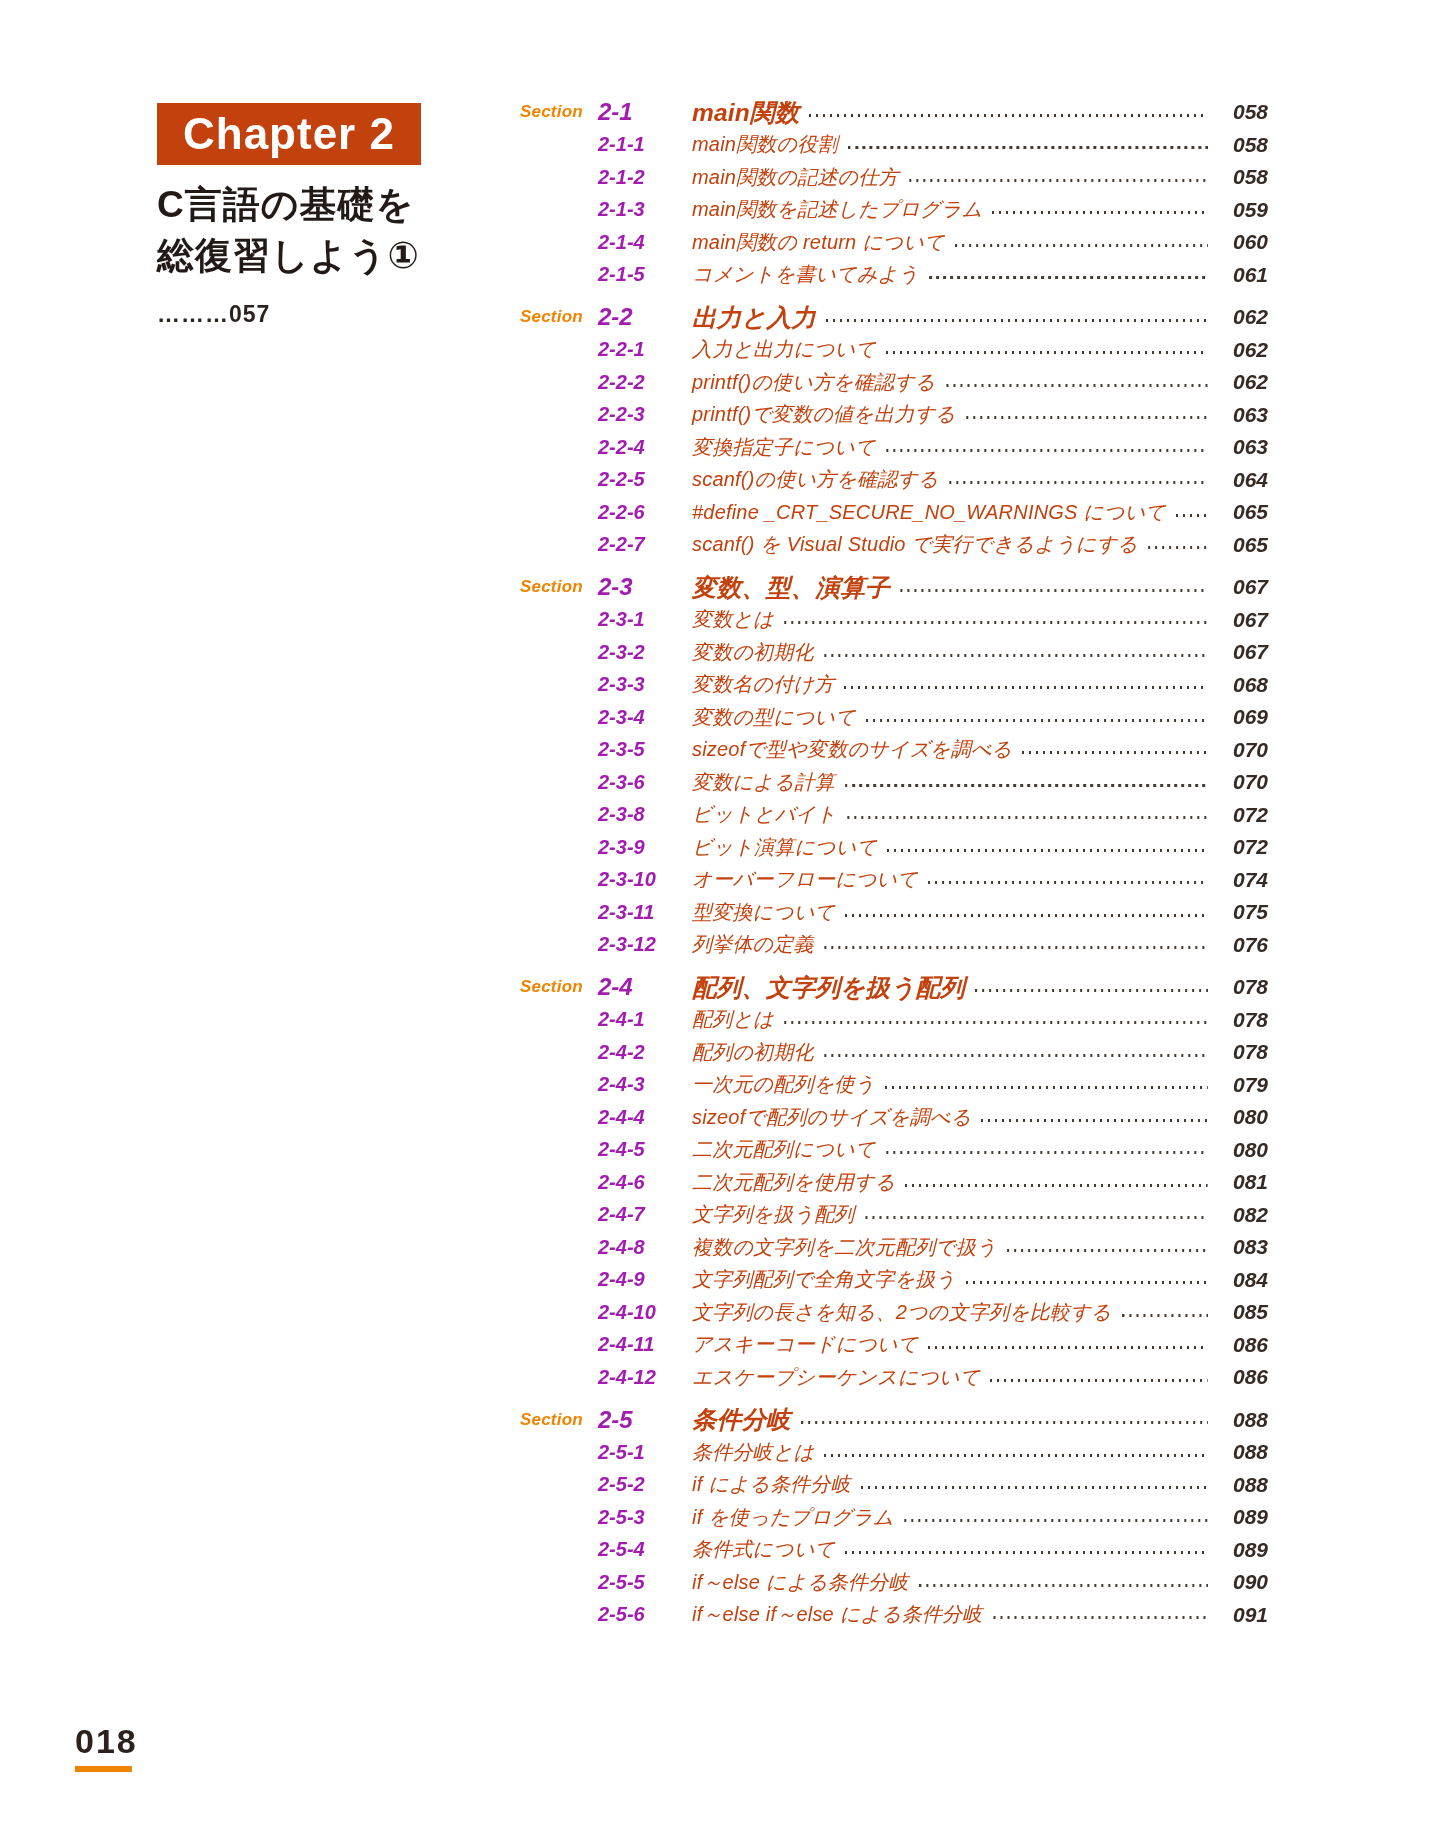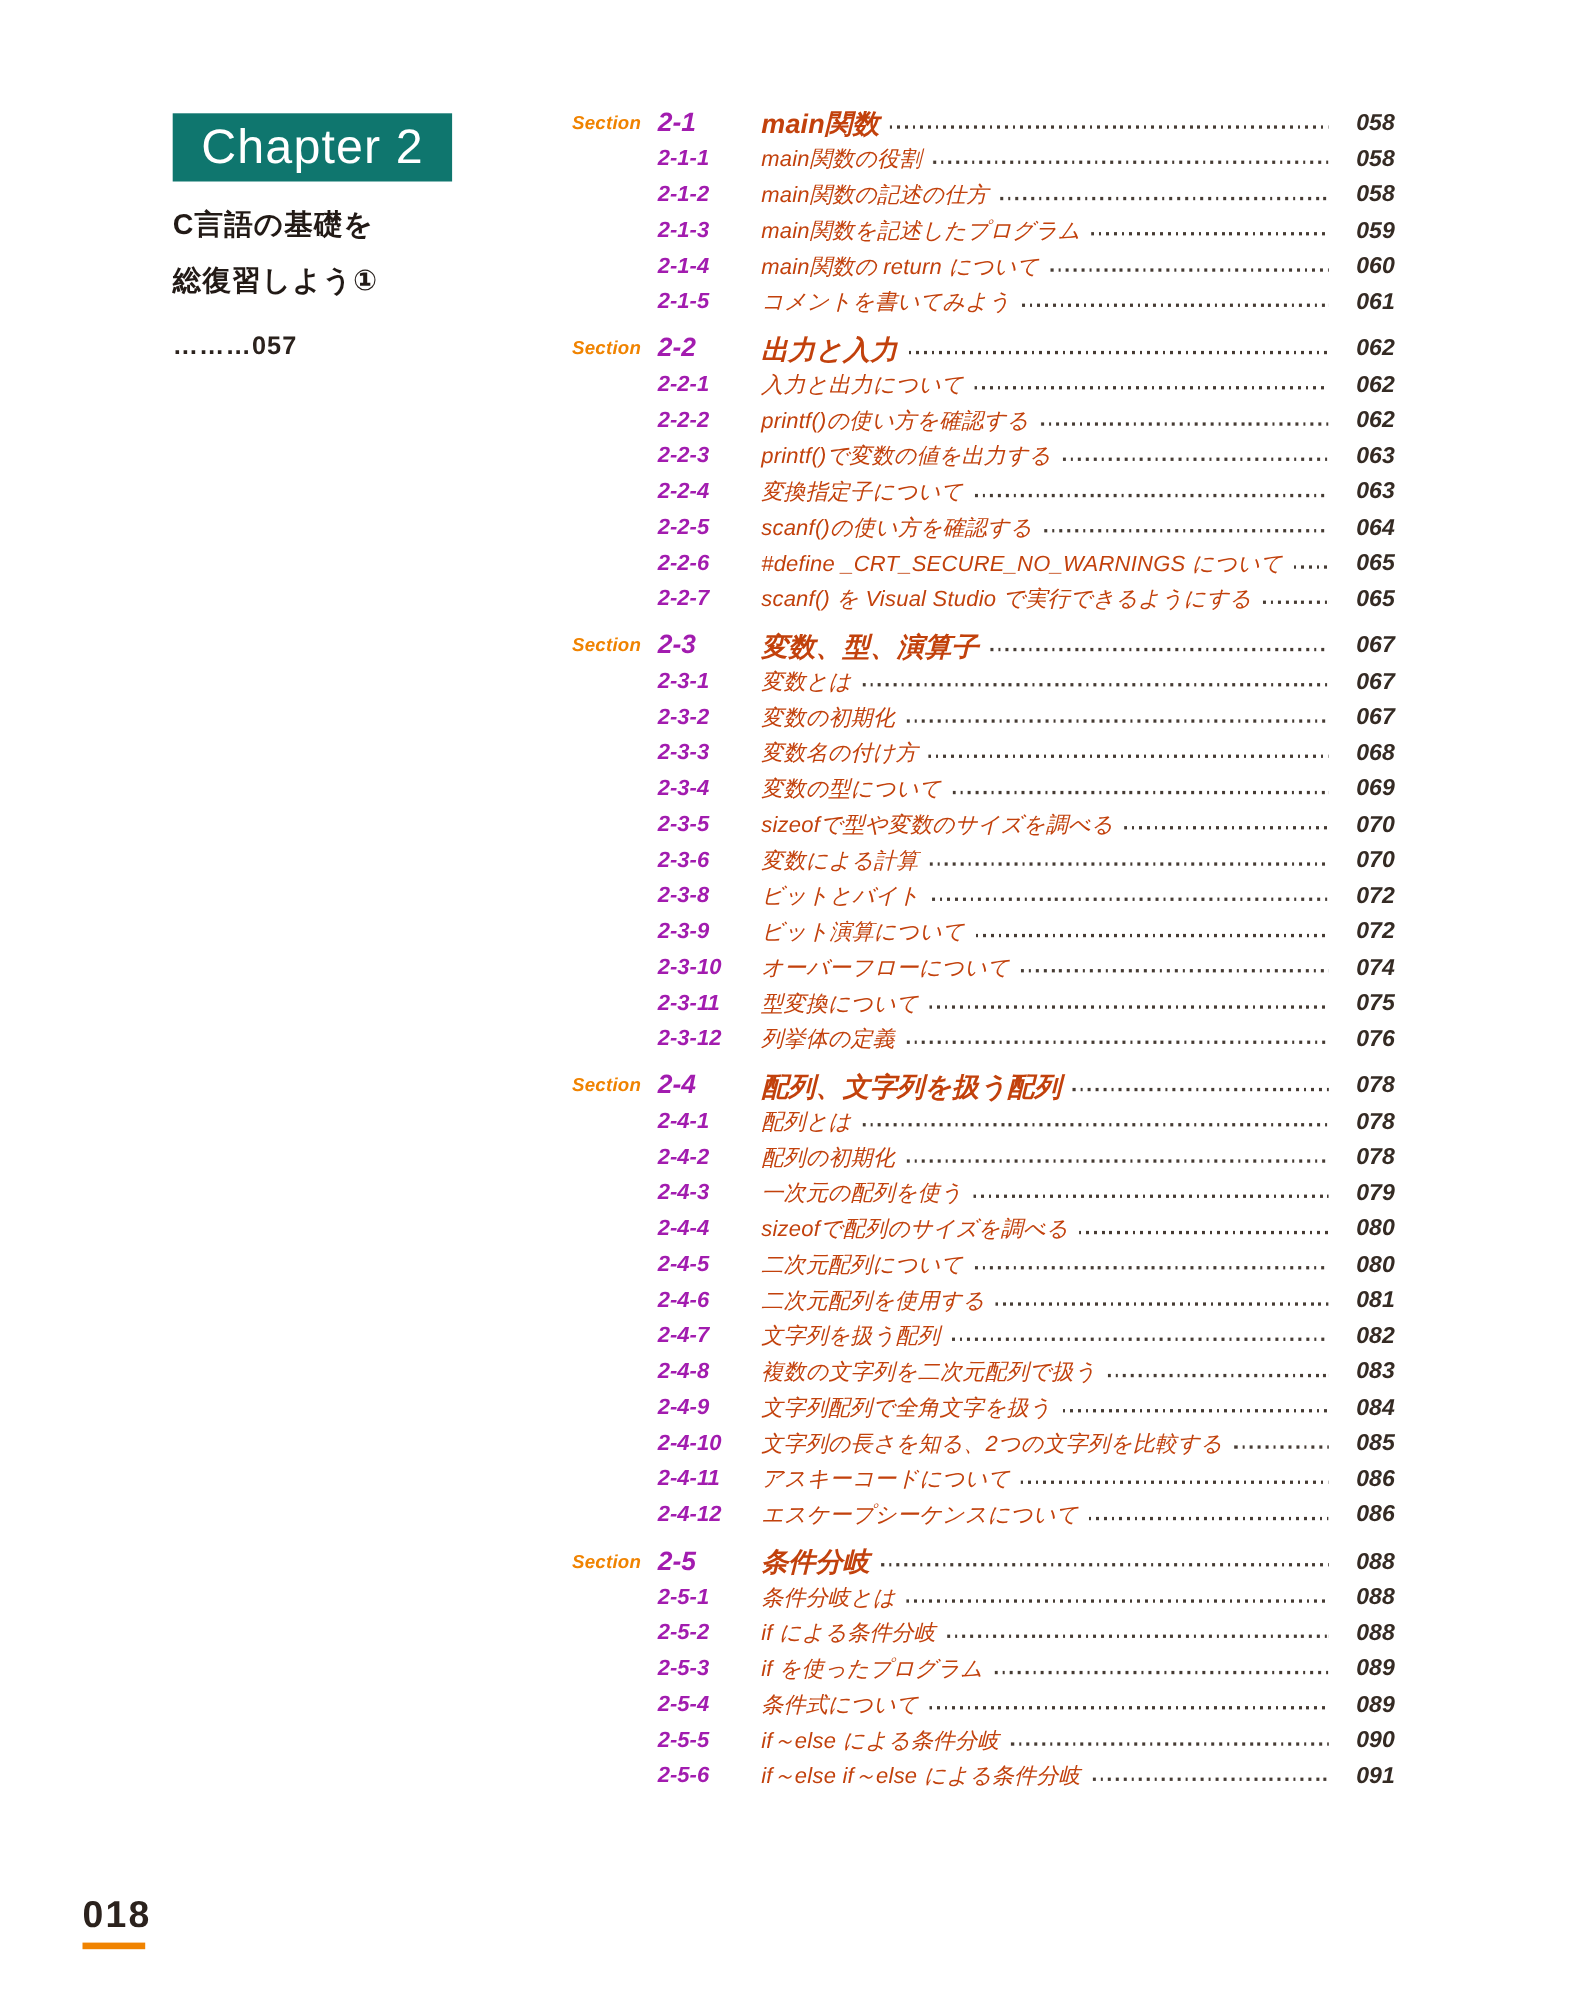--- a/index.html
+++ b/index.html
@@ -16,10 +16,10 @@
   .chapter-block { position: absolute; left: 157px; top: 103px; width: 330px; }
   .chapter-box {
     display: inline-block;
-    background: #0f766e;
+    background: #c2410c;
     color: #ffffff;
     font-size: 44px;
-    font-weight: 400;
+    font-weight: 700;
     line-height: 50px;
     padding: 6px 26px;
     letter-spacing: 1px;

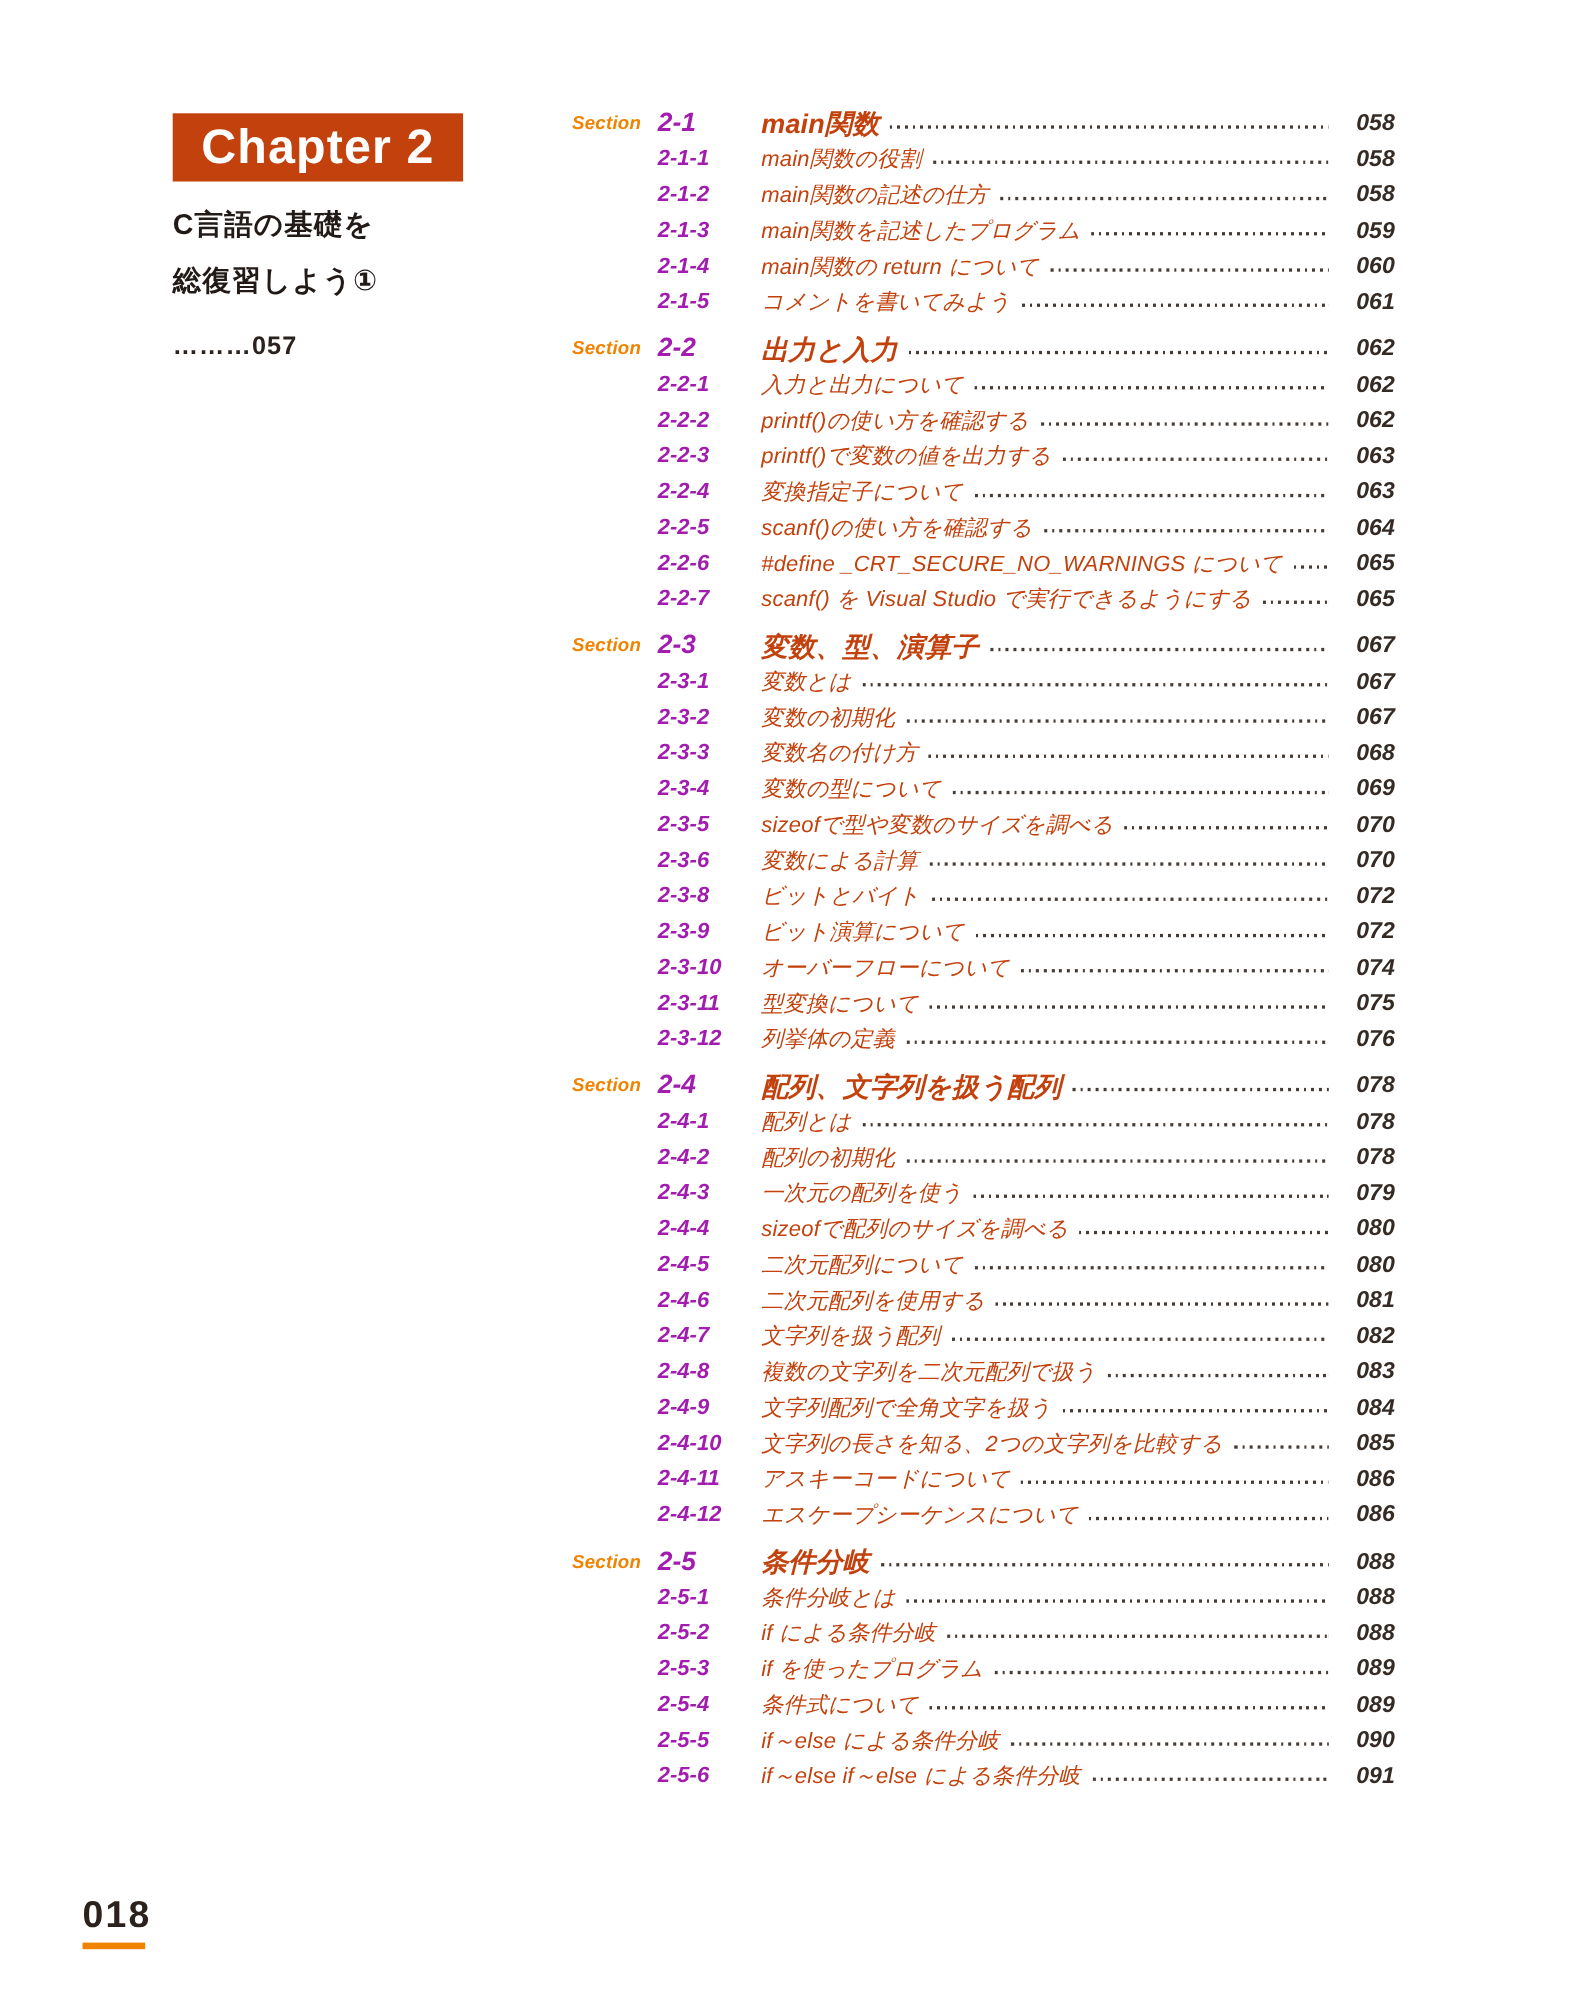--- a/index.html
+++ b/index.html
@@ -27,7 +27,7 @@
   }
   .chapter-title {
     margin-top: 14px;
-    font-size: 26px;
+    font-size: 37px;
     font-weight: 700;
     line-height: 51px;
     color: #221a16;

